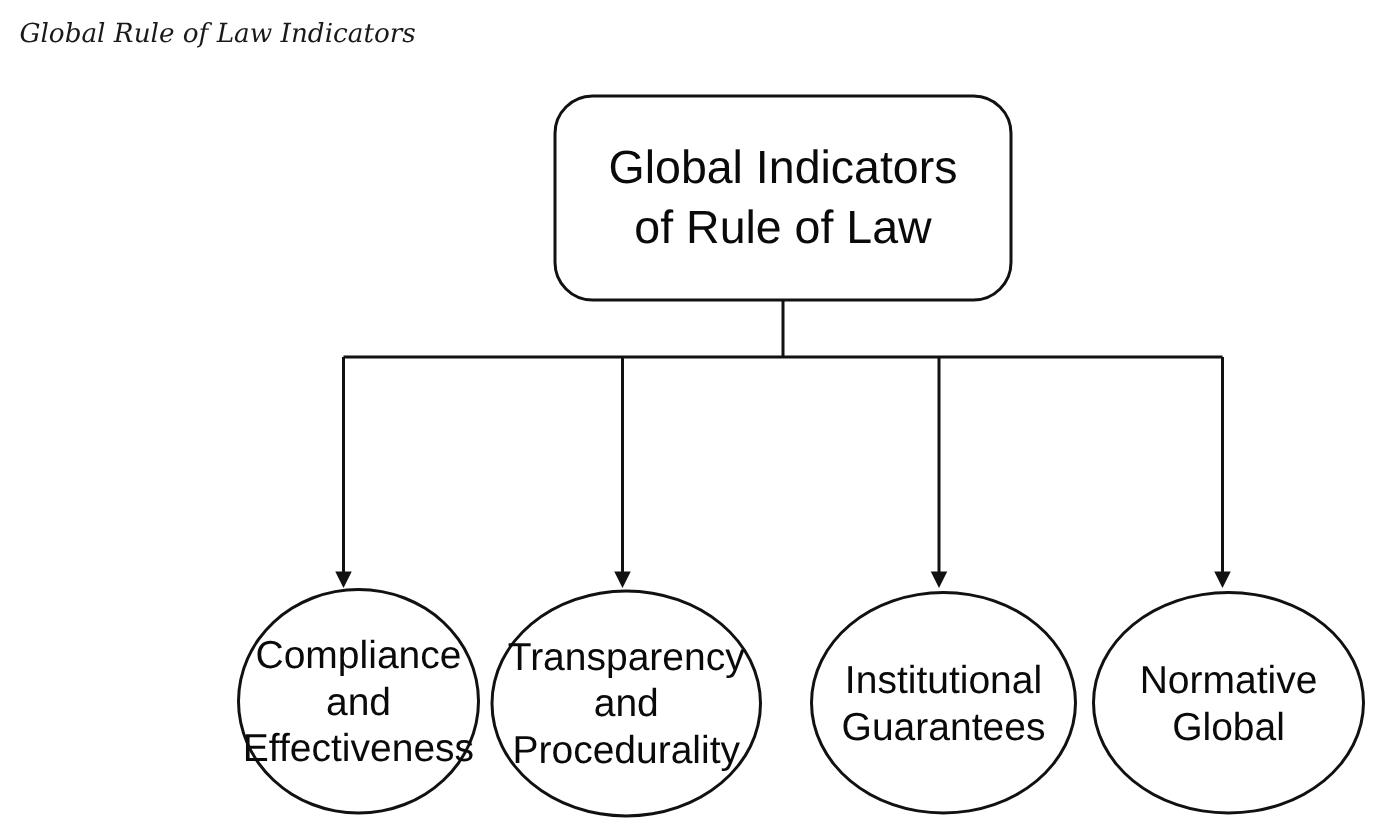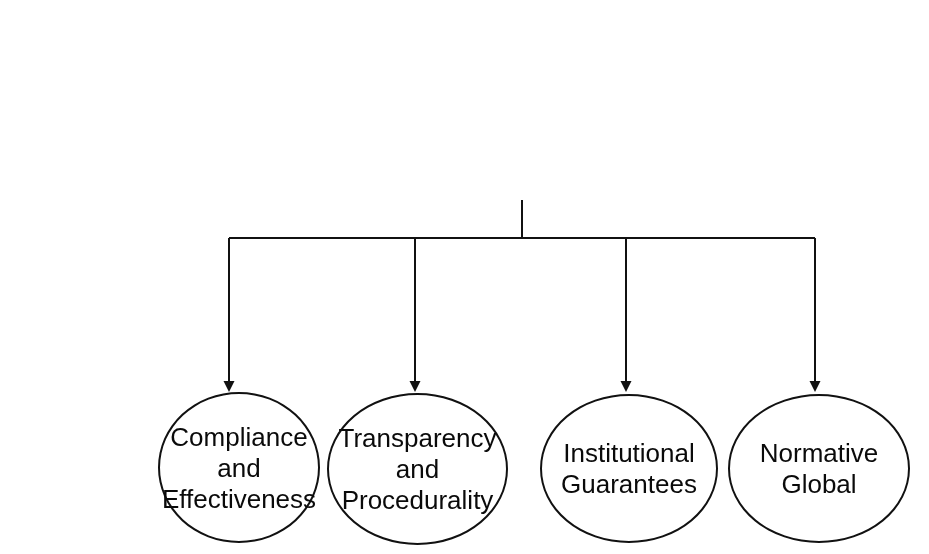--- a/index.html
+++ b/index.html
@@ -84,6 +84,7 @@
 
 <div class="stage">
 
+  <div class="caption">Global Rule of Law Indicators</div>
 
   <svg class="connectors" viewBox="0 0 929 554" xmlns="http://www.w3.org/2000/svg" aria-hidden="true">
     <path d="M522 200 L522 238 M229 238 L815 238 M229 238 L229 382 M415 238 L415 382 M626 238 L626 382 M815 238 L815 382" fill="none" stroke="#111111" stroke-width="2"></path>

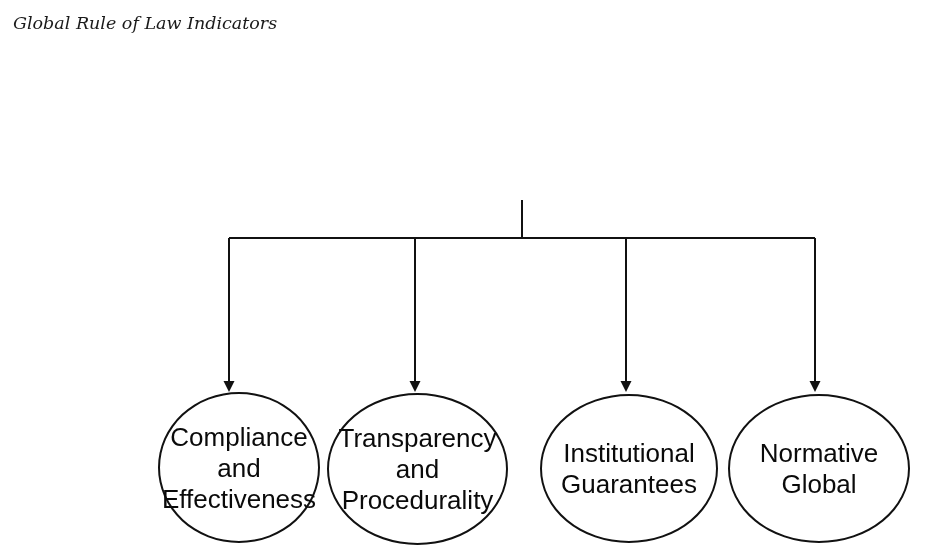--- a/index.html
+++ b/index.html
@@ -94,6 +94,9 @@
     <polygon points="809.5,381 820.5,381 815,392" fill="#111111"></polygon>
   </svg>
 
+  <div class="root-node">
+    <div class="root-label">Global Indicators of Rule of Law</div>
+  </div>
 
   <div class="circle-node c1">
     <div class="node-label">Compliance and Effectiveness</div>

